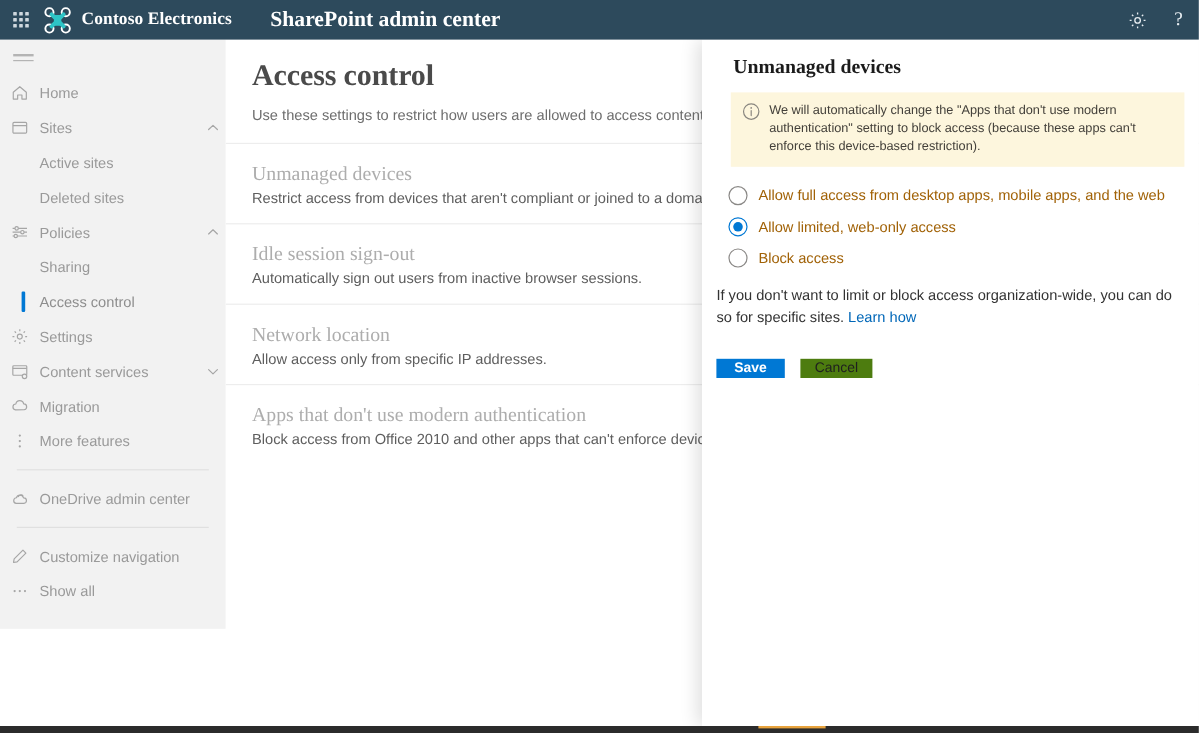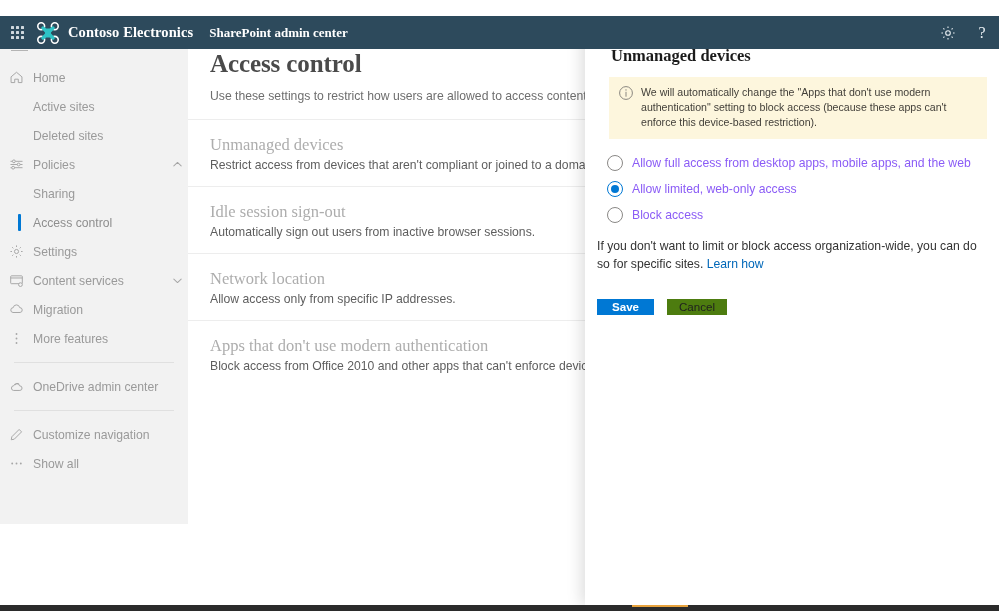--- a/index.html
+++ b/index.html
@@ -14,7 +14,7 @@
 
   
   #suitebar {
-    position: absolute; top: 16px; left: 0;
+    position: absolute; top: 0; left: 0;
     width: 999px; height: 33px;
     background: #2d4a5c;
     display: flex; align-items: center;

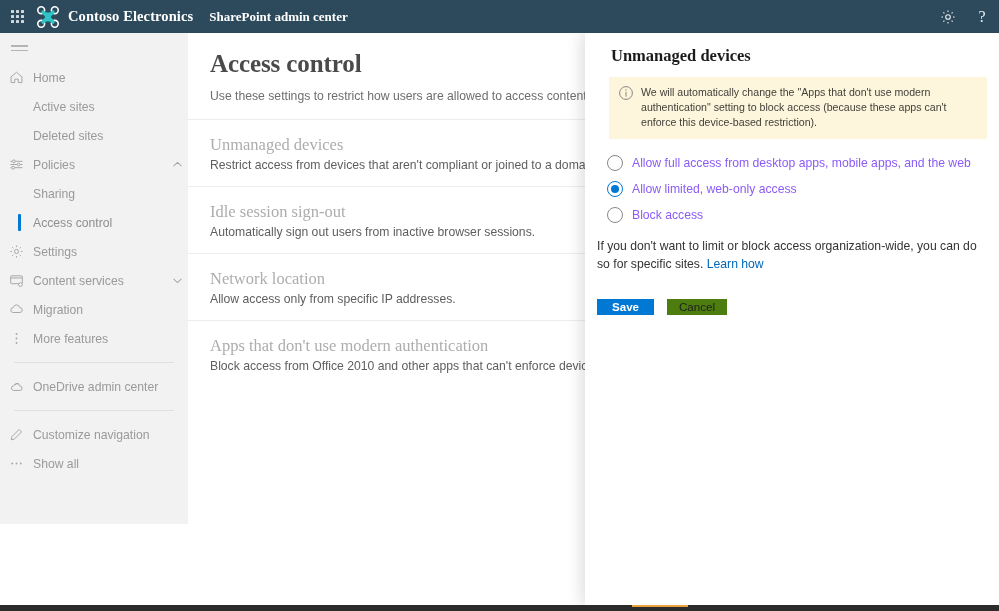--- a/index.html
+++ b/index.html
@@ -41,8 +41,8 @@
     letter-spacing: .1px;
   }
   #appname {
-    color: #ffffff; font-size: 13px; font-weight: bold;
-    margin-left: 16px;
+    color: #ffffff; font-size: 18px; font-weight: bold;
+    margin-left: 32px;
     font-family: "Liberation Serif", serif;
     cursor: pointer;
   }

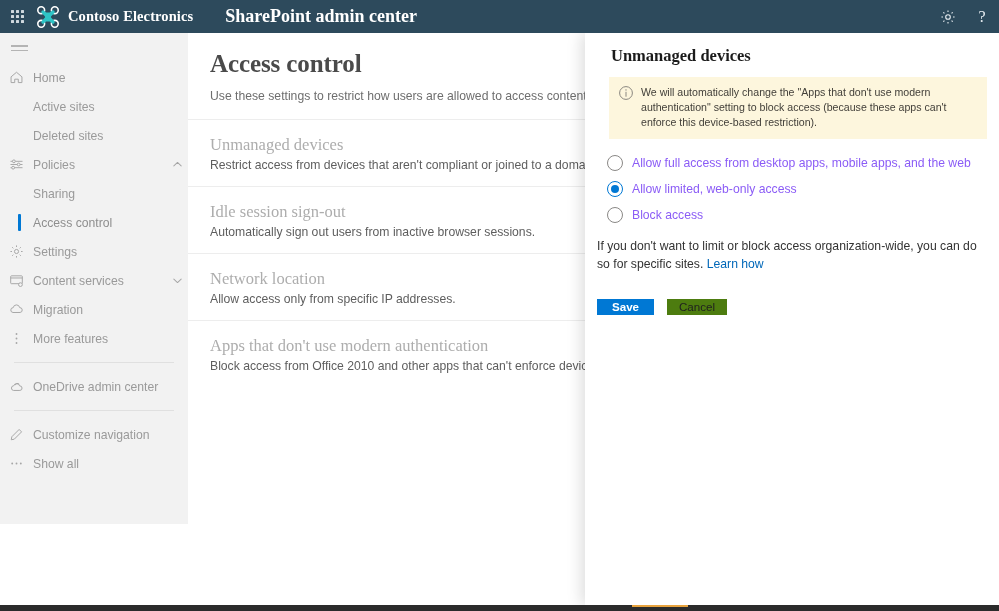--- a/index.html
+++ b/index.html
@@ -286,6 +286,20 @@
         </span>
         <span class="lbl">Home</span>
       </div>
+      <div class="navitem">
+        <span class="ico">
+          <svg width="15" height="15" viewBox="0 0 16 16" stroke="#a6a6a6" stroke-width="1.05" fill="none">
+            <rect x="1.9" y="3.2" width="12.2" height="9.6" rx="1"></rect>
+            <path d="M1.9 6.1h12.2"></path>
+          </svg>
+        </span>
+        <span class="lbl">Sites</span>
+        <span class="chev">
+          <svg width="11" height="11" viewBox="0 0 12 12" fill="none" stroke="#a6a6a6" stroke-width="1.1">
+            <path d="M2 7.6L6 3.8 10 7.6" stroke-linecap="round" stroke-linejoin="round"></path>
+          </svg>
+        </span>
+      </div>
       <div class="navitem sub">
         <span class="lbl">Active sites</span>
       </div>

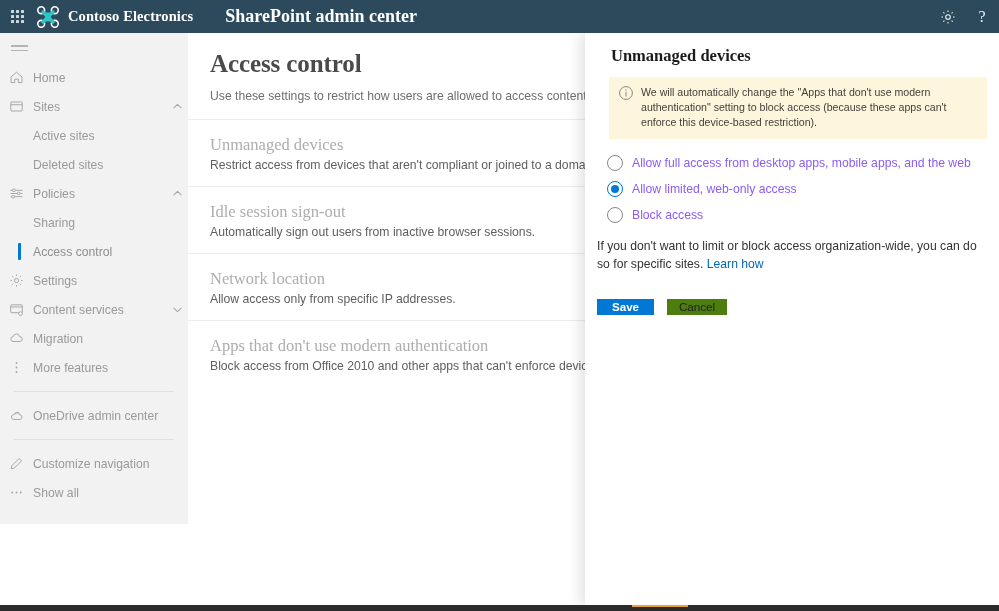--- a/index.html
+++ b/index.html
@@ -191,7 +191,7 @@
     left: 3px; top: 3px; width: 8px; height: 8px;
     border-radius: 50%; background: #0078d4;
   }
-  .radio .rlbl { font-size: 12.2px; color: #8b5cf6; }
+  .radio .rlbl { font-size: 12.2px; color: #a16207; }
 
   #note {
     margin: 15px 22px 0 12px;

